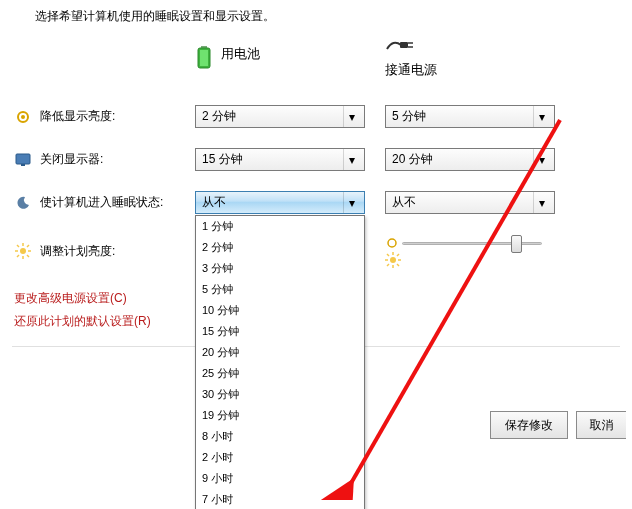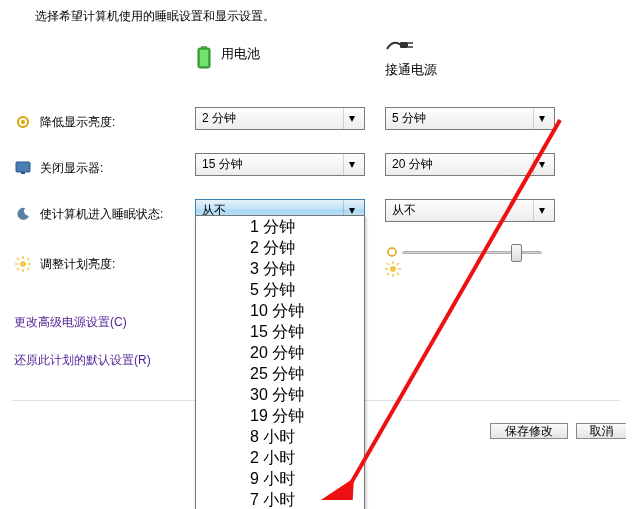--- a/index.html
+++ b/index.html
@@ -46,7 +46,6 @@
     display: flex;
     align-items: center;
     gap: 8px;
-    margin-top: 8px;
   }
   .row-label .ic { width: 18px; height: 18px; display:flex; align-items:center; justify-content:center; }
   .cell { width: 175px; }

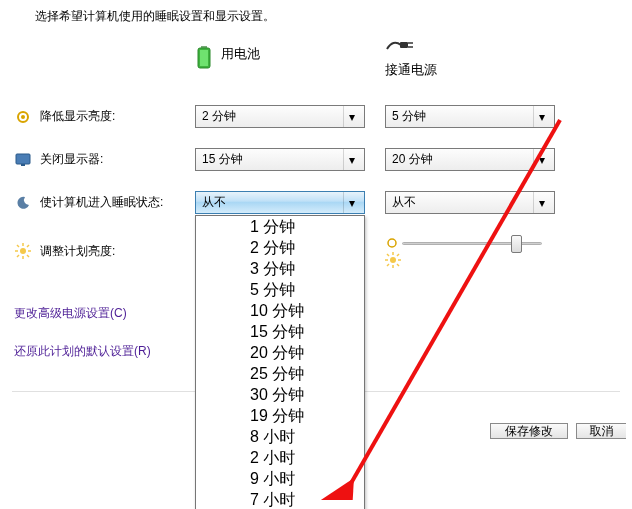--- a/index.html
+++ b/index.html
@@ -83,10 +83,9 @@
   }
   .dropdown-list .opt {
     padding: 2px 6px;
-    font-size: 16px;
+    font-size: 11px;
     line-height: 17px;
     cursor: default;
-    margin-left: 48px;
   }
   .slider {
     width: 140px; height: 18px;

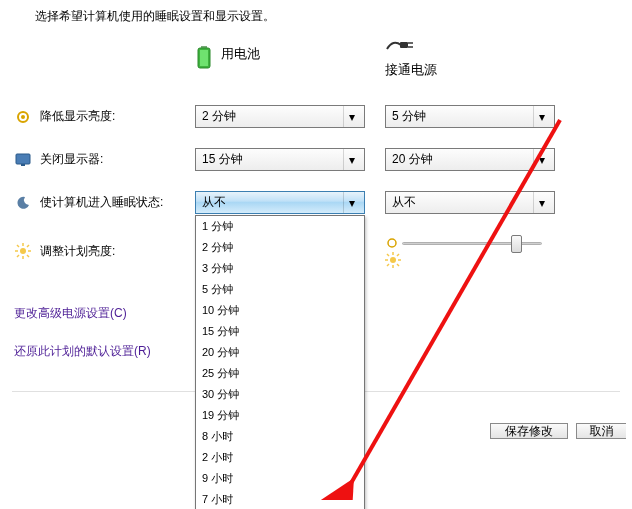--- a/index.html
+++ b/index.html
@@ -109,9 +109,9 @@
   }
   .links a {
     display:block;
-    color: #4c1d95;
+    color: #b91c1c;
     text-decoration: none;
-    margin: 21px 0;
+    margin: 6px 0;
     font-size: 12px;
     cursor: pointer;
   }

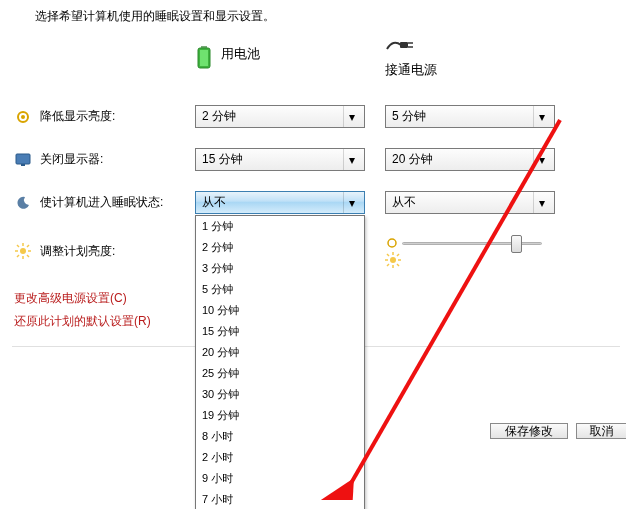--- a/index.html
+++ b/index.html
@@ -127,7 +127,7 @@
   }
   .btn {
     min-width: 78px;
-    height: 16px;
+    height: 28px;
     border: 1px solid #8a8a8a;
     background: linear-gradient(#fafafa,#e4e4e4);
     font-size: 12px;

